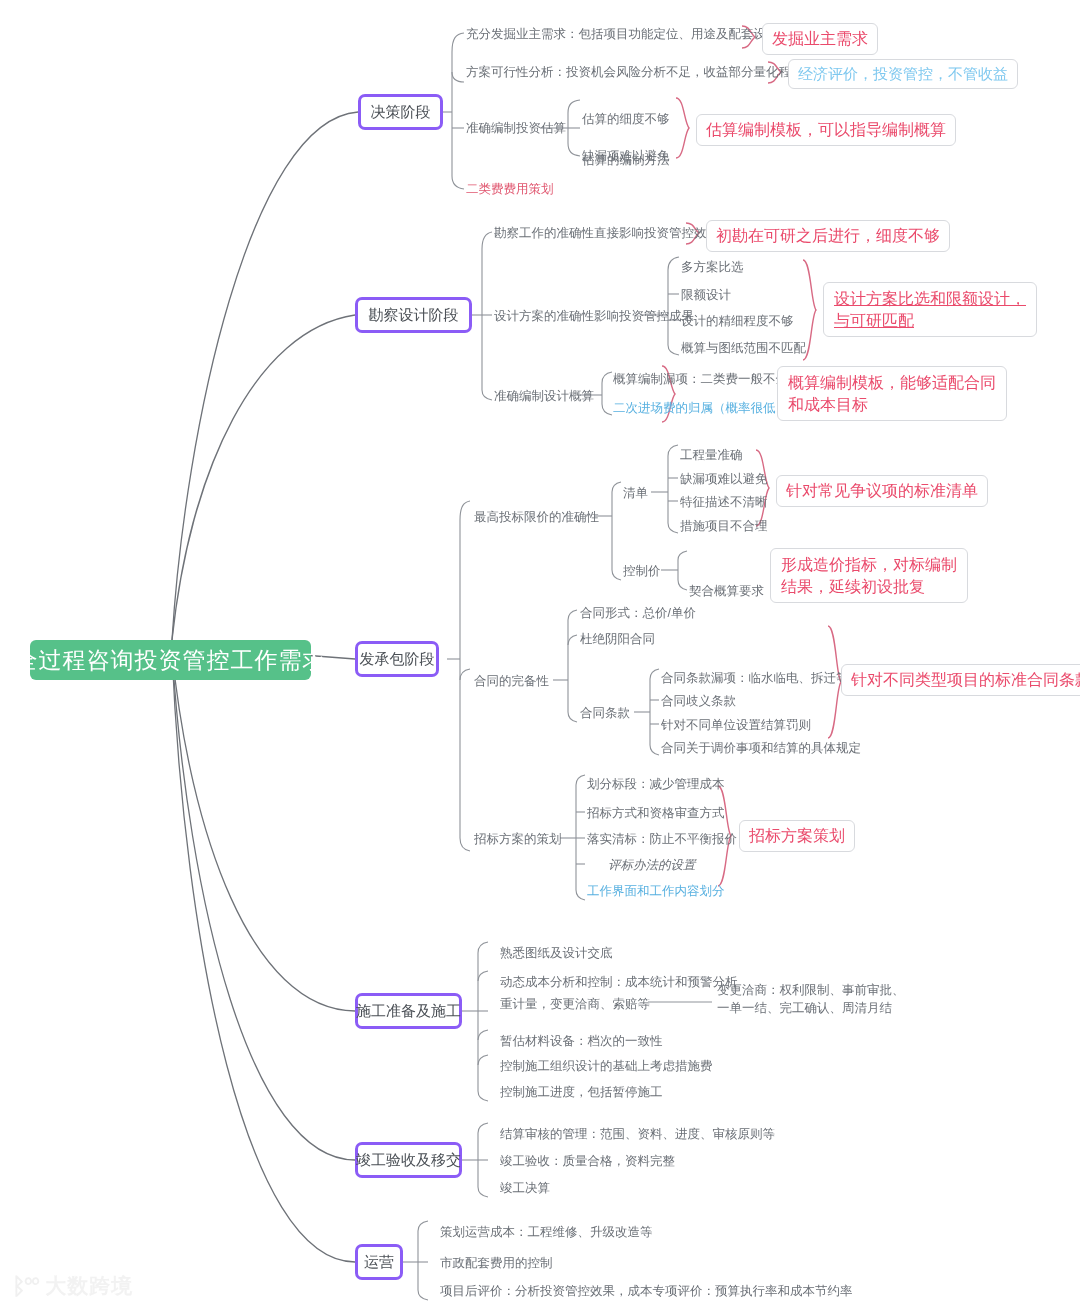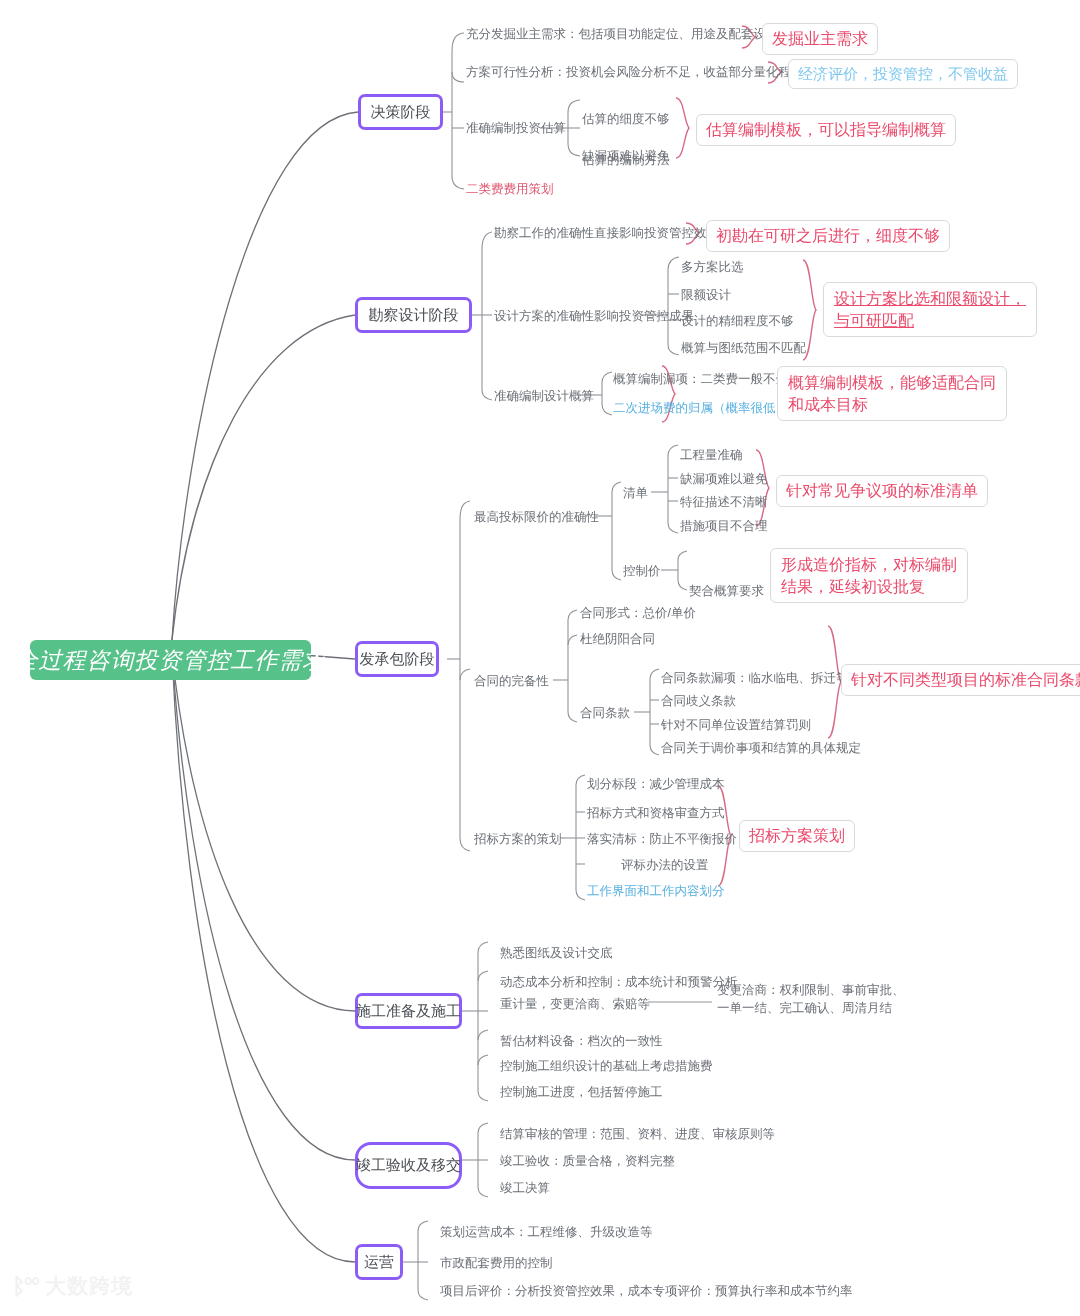--- a/index.html
+++ b/index.html
@@ -14,7 +14,6 @@
     font-size:23px;letter-spacing:1px;
     display:flex;align-items:center;justify-content:center;
     padding:0 14px;
-    font-style:italic;
   }
 
   .stage-box{

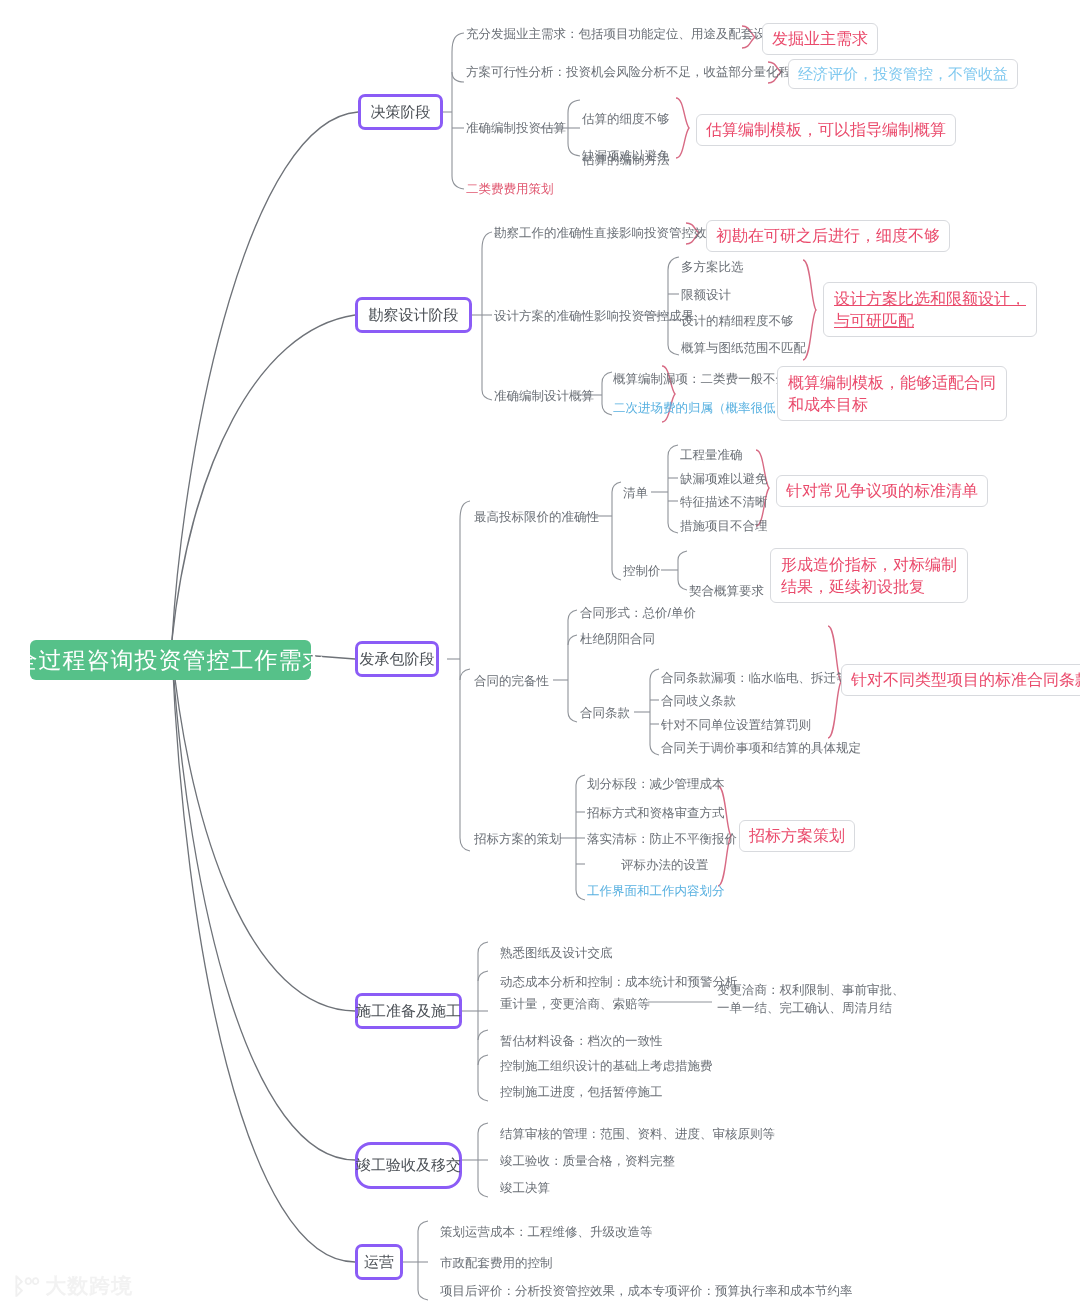--- a/index.html
+++ b/index.html
@@ -348,7 +348,7 @@
   <div class="node leaf" style="left:587px;top:830px;">
     <span>落实清标：防止不平衡报价</span>
     </div>
-  <div class="node leaf" style="left:621px;top:856px;">
+  <div class="node leaf" style="left:608px;top:856px;font-style:italic;">
     <span>评标办法的设置</span>
     </div>
   <div class="node leaf blue" style="left:587px;top:882px;">

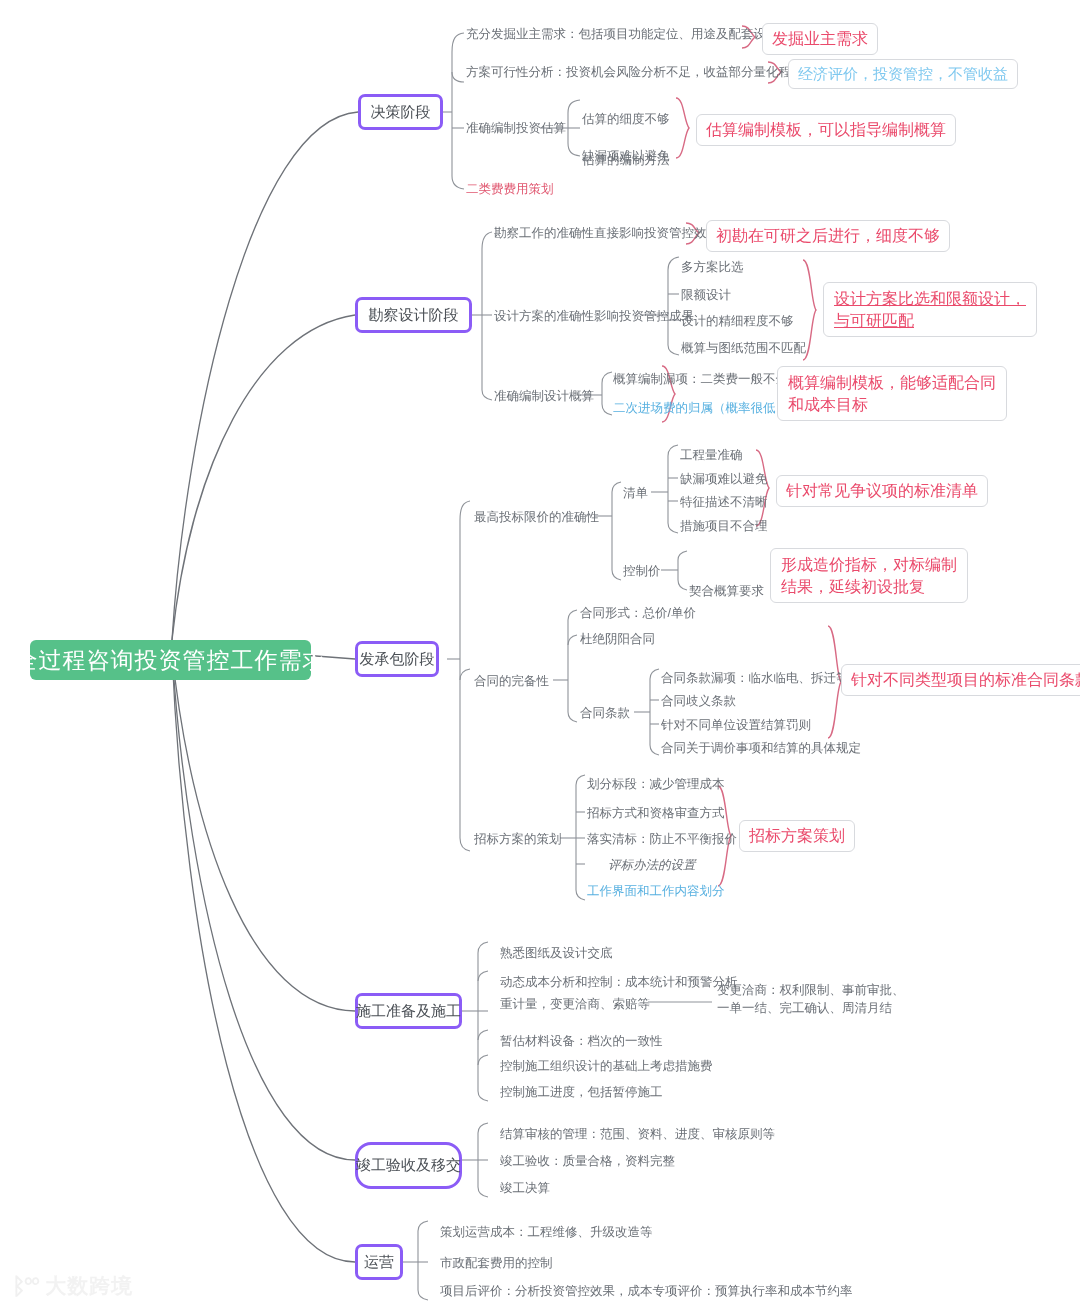--- a/index.html
+++ b/index.html
@@ -201,7 +201,7 @@
   <div class="node stage-box" style="left:355px;top:993px;width:107px;height:36px;">
     <span>施工准备及施工</span>
   </div>
-  <div class="node stage-box" style="left:355px;top:1142px;width:107px;height:47px;border-radius:16px;">
+  <div class="node stage-box" style="left:355px;top:1142px;width:107px;height:36px;">
     <span>竣工验收及移交</span>
   </div>
   <div class="node stage-box" style="left:355px;top:1244px;width:48px;height:36px;">

